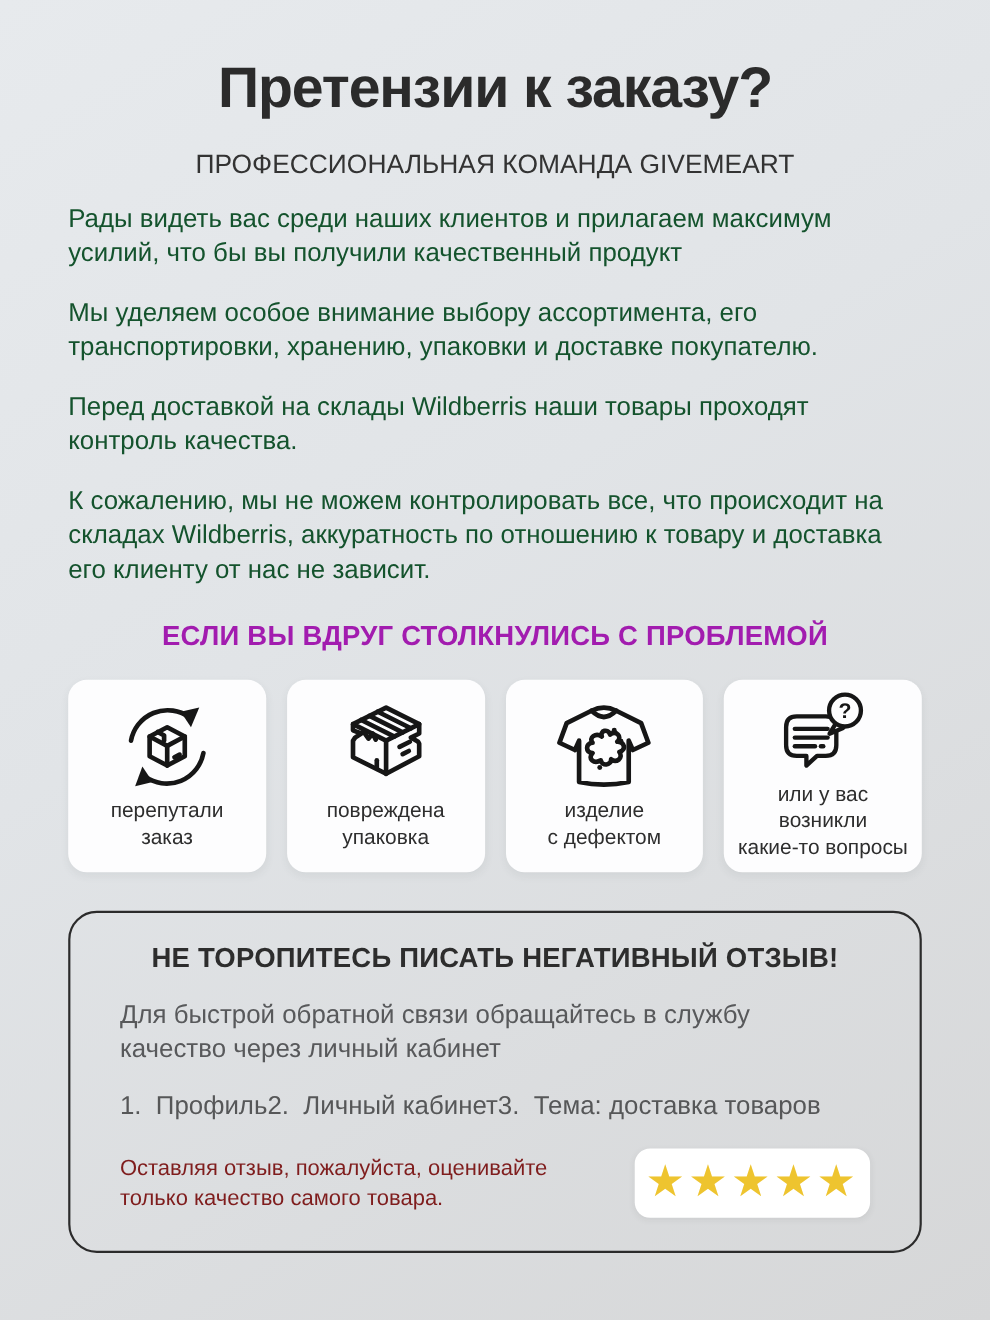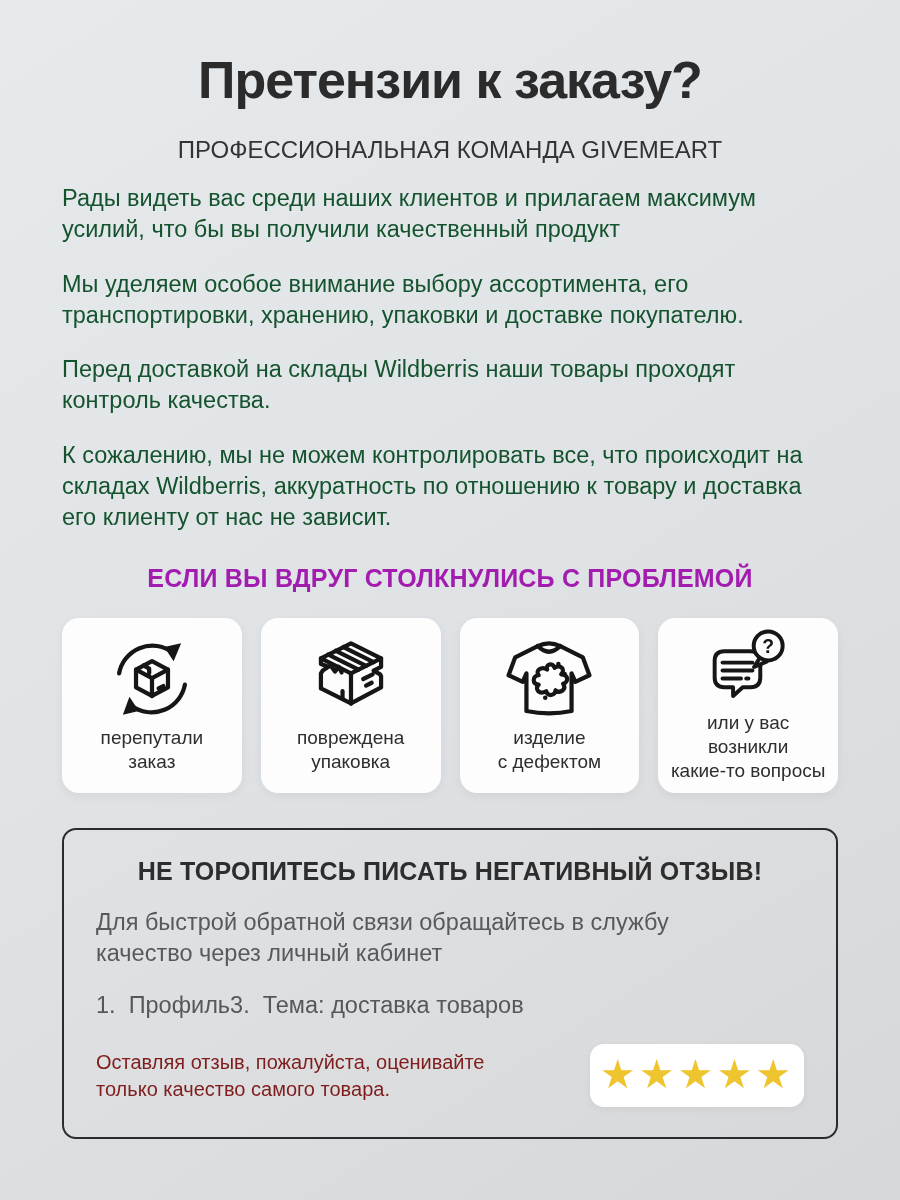--- a/index.html
+++ b/index.html
@@ -42,8 +42,8 @@
     white-space:pre-line;
   }
   .notice{
-    margin-top:35px;border:2.5px solid #2b2b2b;border-radius:14px;
-    padding:27px 32px 30px;box-sizing:border-box;
+    margin-top:35px;border:2.5px solid #2b2b2b;border-radius:26px;
+    padding:27px 45px 30px;box-sizing:border-box;
   }
   .notice-heading{
     text-align:center;font-size:25px;font-weight:700;color:#2d2d2d;letter-spacing:.2px;

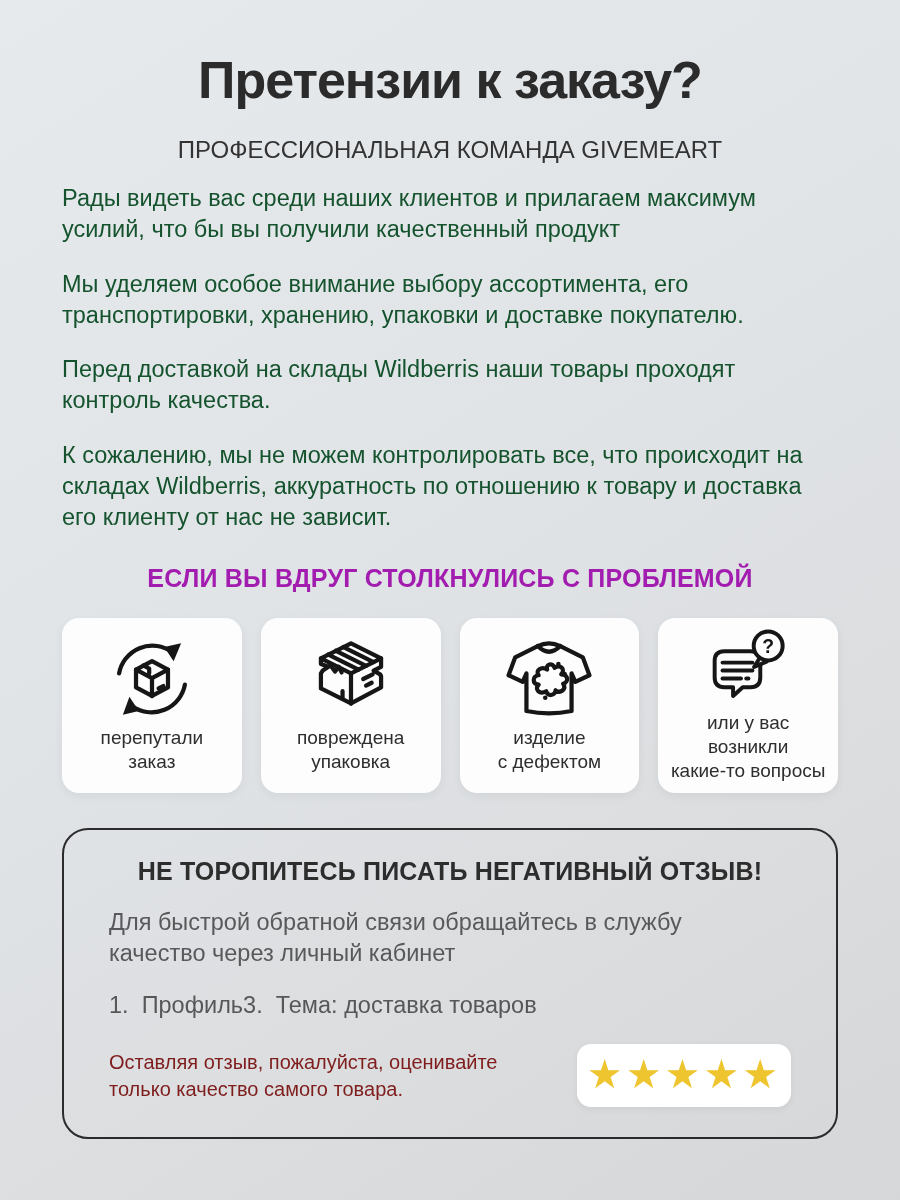--- a/index.html
+++ b/index.html
@@ -164,6 +164,7 @@
 качество через личный кабинет</div>
     <div class="steps">
       <span class="step">1.  Профиль</span>
+      <span class="step">2.  Личный кабинет</span>
       <span class="step">3.  Тема: доставка товаров</span>
     </div>
     <div class="notice-footer">

